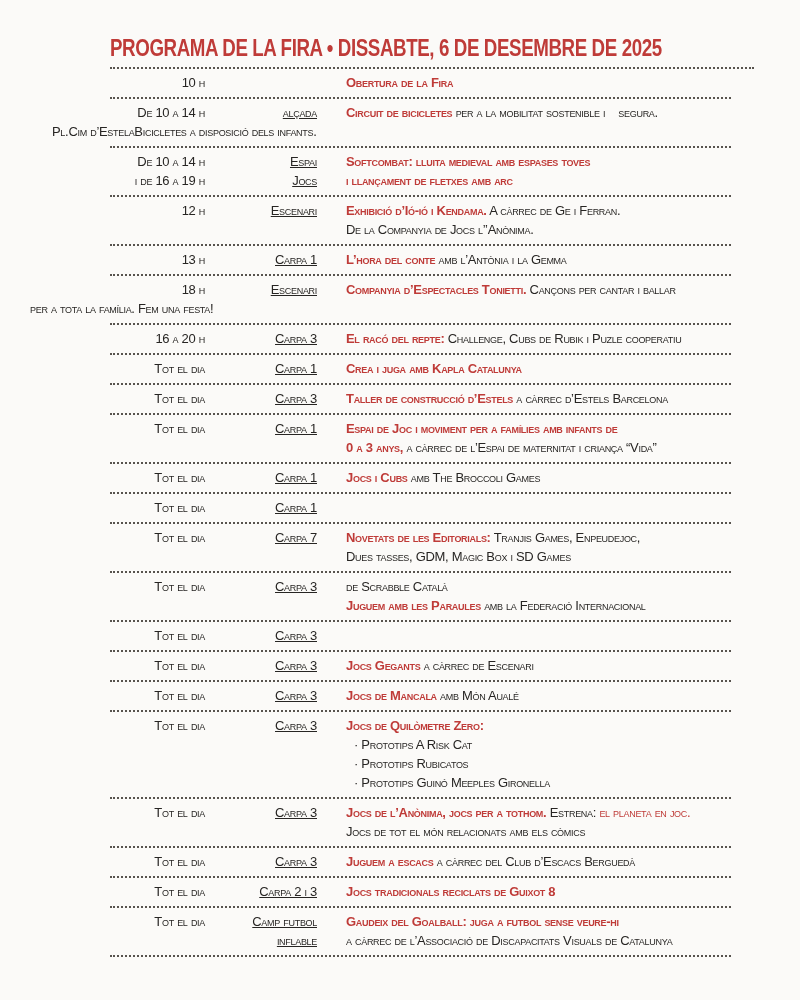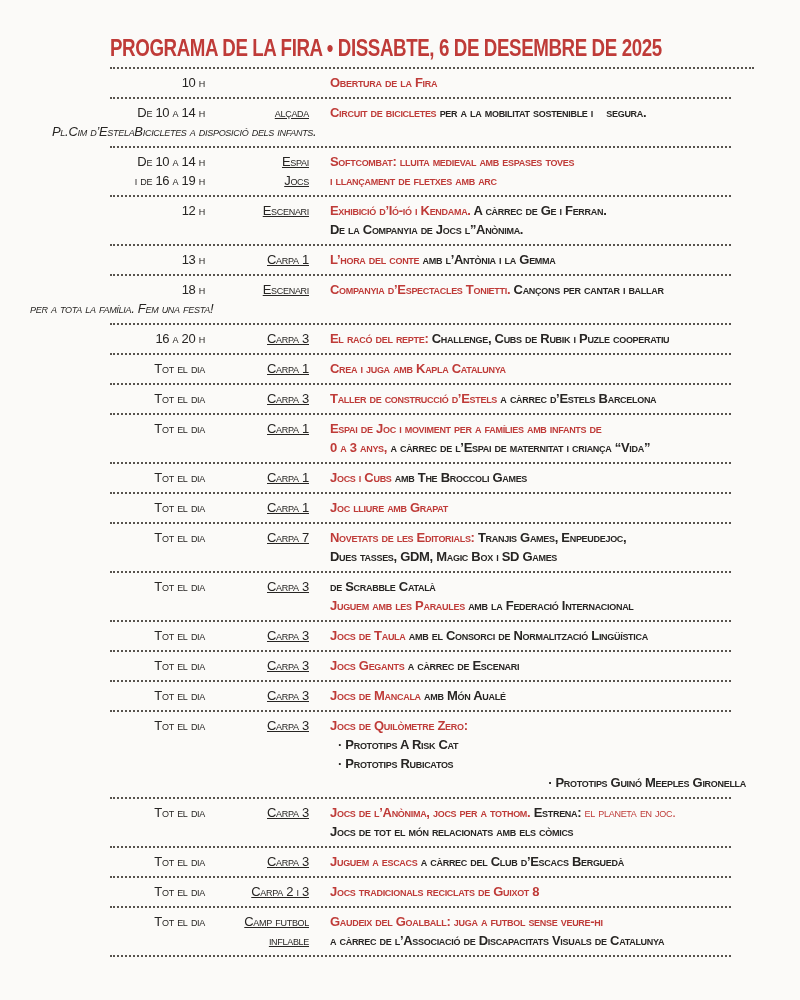--- a/index.html
+++ b/index.html
@@ -46,7 +46,7 @@
   .grid{
     display:grid;
     grid-template-columns:95px 90px 423px;
-    column-gap:14px;
+    column-gap:22px;
   }
   .cell{font-size:13px;line-height:19px;letter-spacing:-0.3px;}
   .cell.time{text-align:right;}

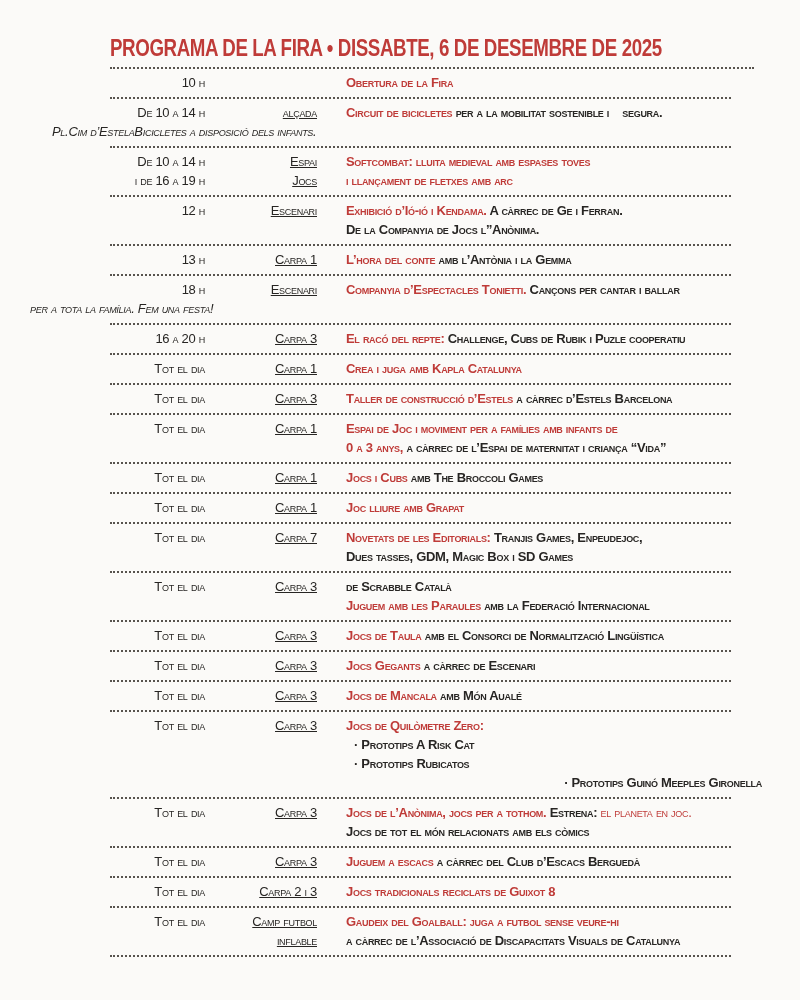--- a/index.html
+++ b/index.html
@@ -54,7 +54,7 @@
   .cell.activity{padding-left:7px;}
   .line{white-space:pre;}
   .seg-red{color:var(--red);font-weight:bold;}
-  .seg-blk{color:var(--ink);font-weight:bold;}
+  .seg-blk{color:var(--ink);font-weight:normal;}
   .seg-redlight{color:var(--red);font-weight:normal;}
   .overflow-line{
     font-size:13px;line-height:19px;letter-spacing:-0.3px;

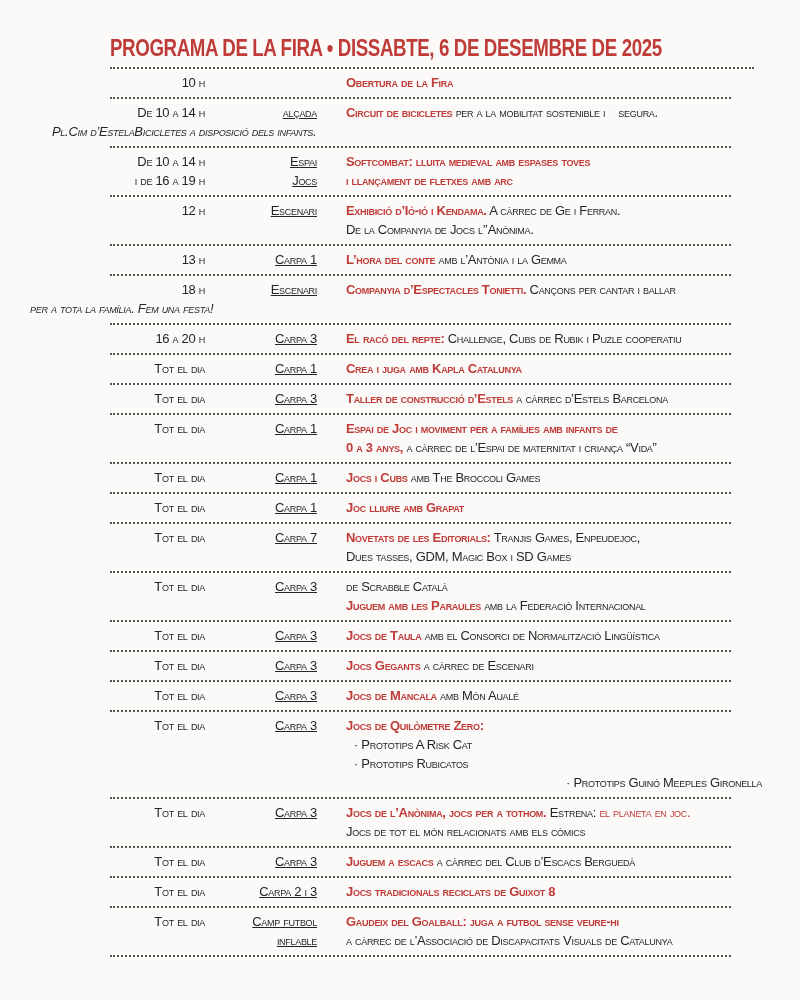--- a/index.html
+++ b/index.html
@@ -58,7 +58,7 @@
   .seg-redlight{color:var(--red);font-weight:normal;}
   .overflow-line{
     font-size:13px;line-height:19px;letter-spacing:-0.3px;
-    white-space:pre;color:var(--ink);font-style:italic;
+    white-space:pre;color:var(--ink);
   }
 </style>
 </head>

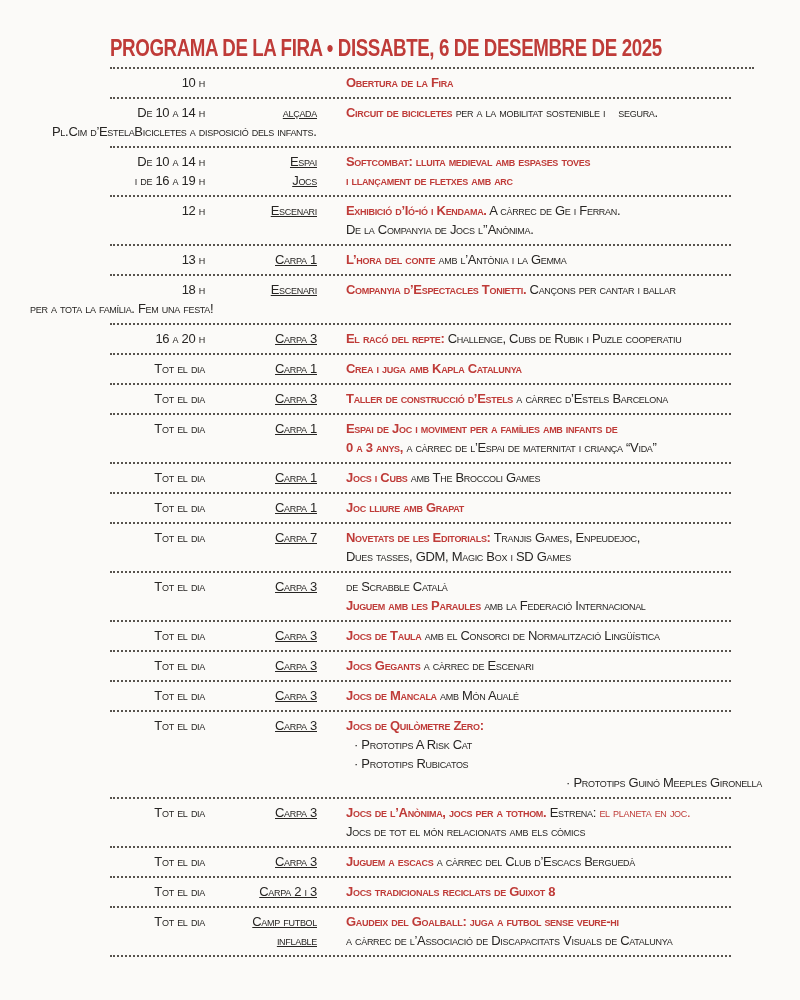--- a/index.html
+++ b/index.html
@@ -225,9 +225,6 @@
           <div class="cell venue">
             <div class="line">Carpa 1</div>
           </div>
-          <div class="cell activity">
-            <div class="line"><span class="seg-red">Joc lliure amb Grapat</span></div>
-          </div>
         </div>
       </div>
       <div class="row">

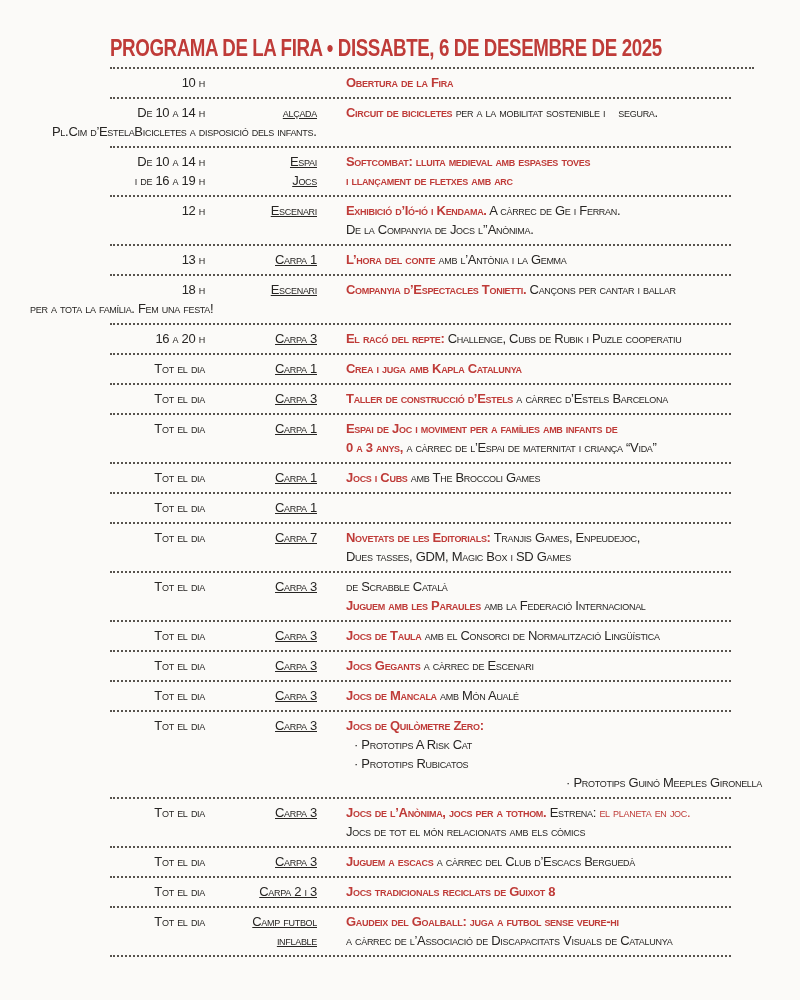--- a/index.html
+++ b/index.html
@@ -263,9 +263,6 @@
           <div class="cell venue">
             <div class="line">Carpa 3</div>
           </div>
-          <div class="cell activity">
-            <div class="line"><span class="seg-red">Jocs de Taula</span><span class="seg-blk"> amb el Consorci de Normalització Lingüística</span></div>
-          </div>
         </div>
       </div>
       <div class="row">

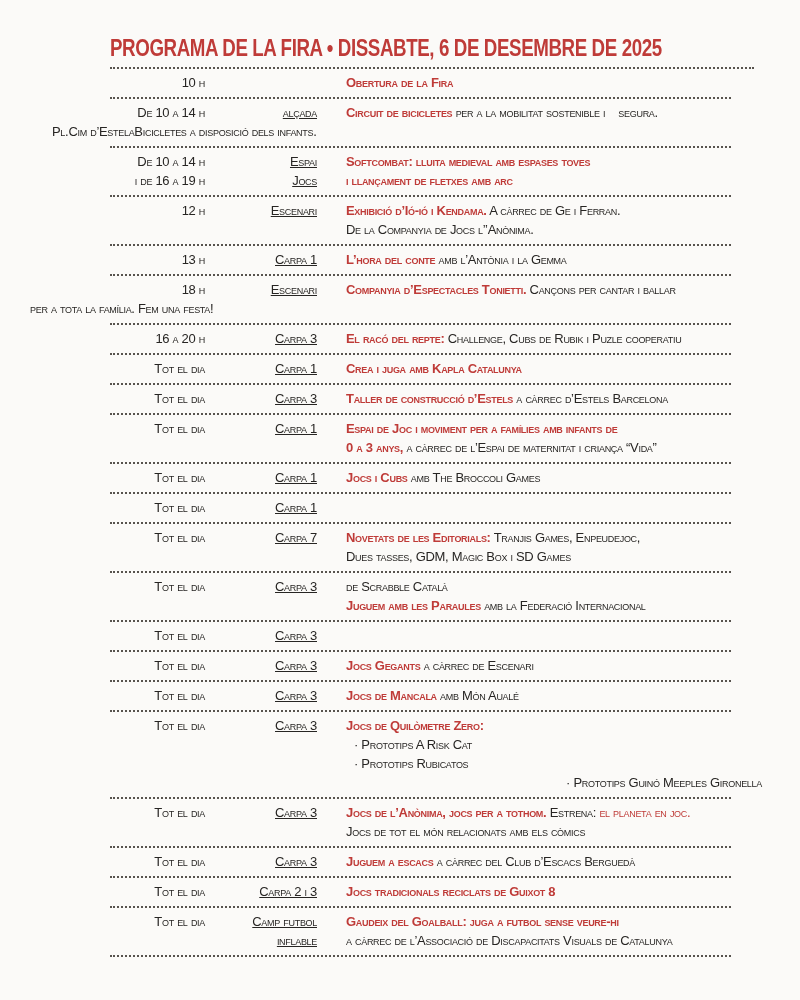--- a/index.html
+++ b/index.html
@@ -303,7 +303,7 @@
             <div class="line"><span class="seg-red">Jocs de Quilòmetre Zero:</span></div>
             <div class="line" style="padding-left: 8px;"><span class="seg-blk">· Prototips A Risk Cat</span></div>
             <div class="line" style="padding-left: 8px;"><span class="seg-blk">· Prototips Rubicatos</span></div>
-            <div class="line" style="padding-left: 8px; text-align: right;"><span class="seg-blk">· Prototips Guinó Meeples Gironella</span></div>
+            <div class="line" style="padding-left: 8px;"><span class="seg-blk">· Prototips Guinó Meeples Gironella</span></div>
           </div>
         </div>
       </div>

